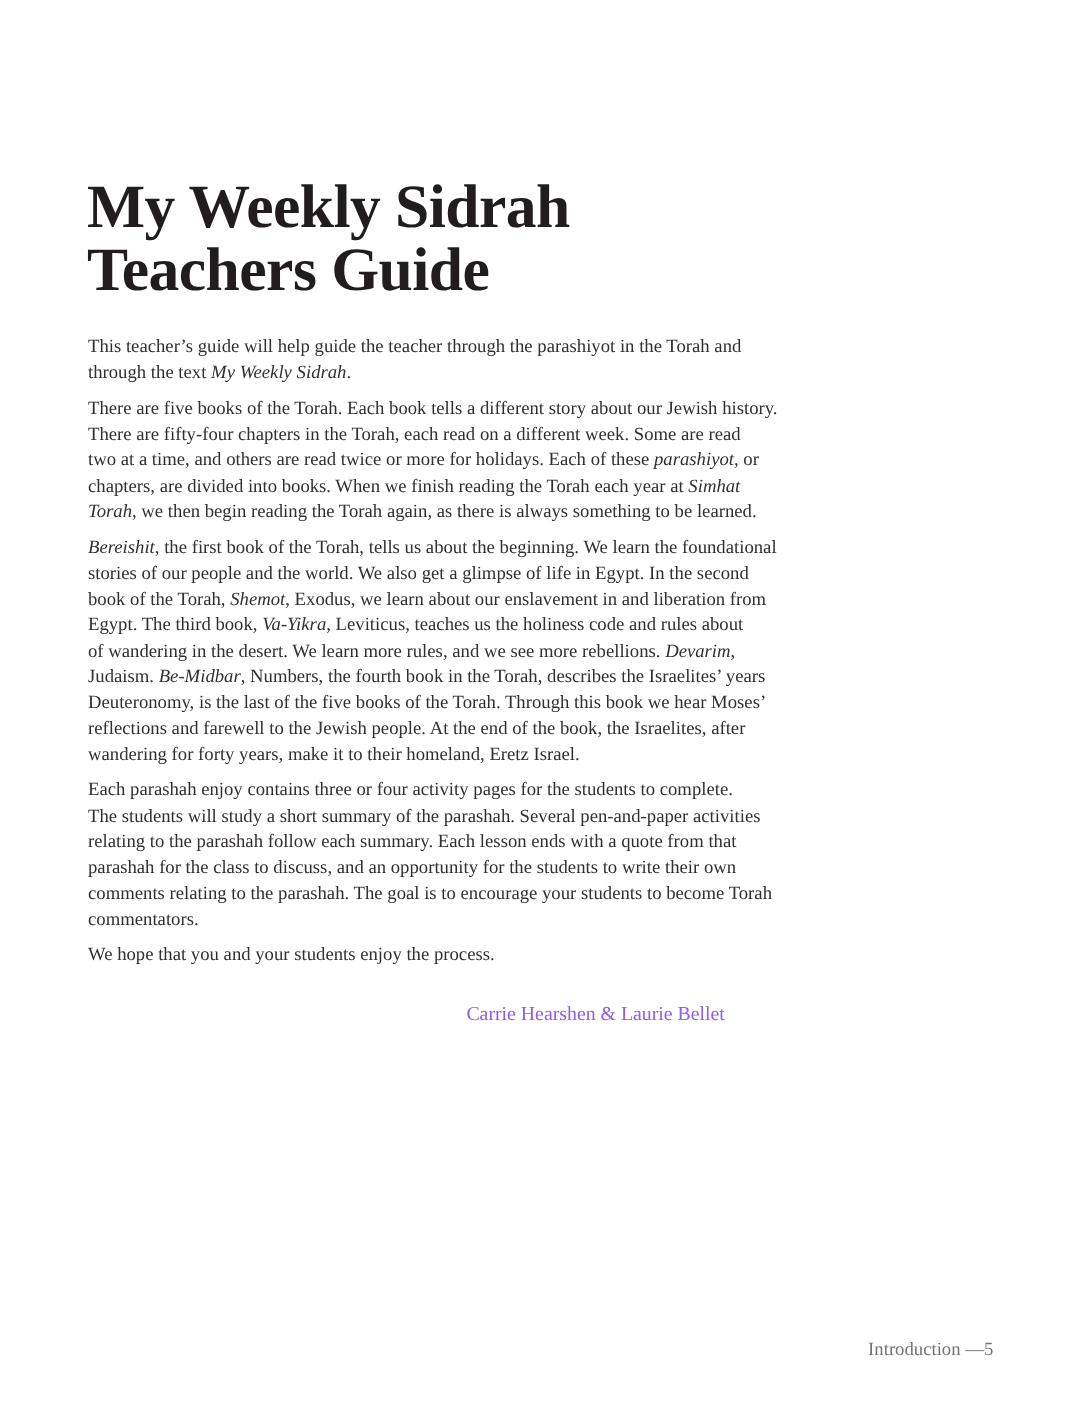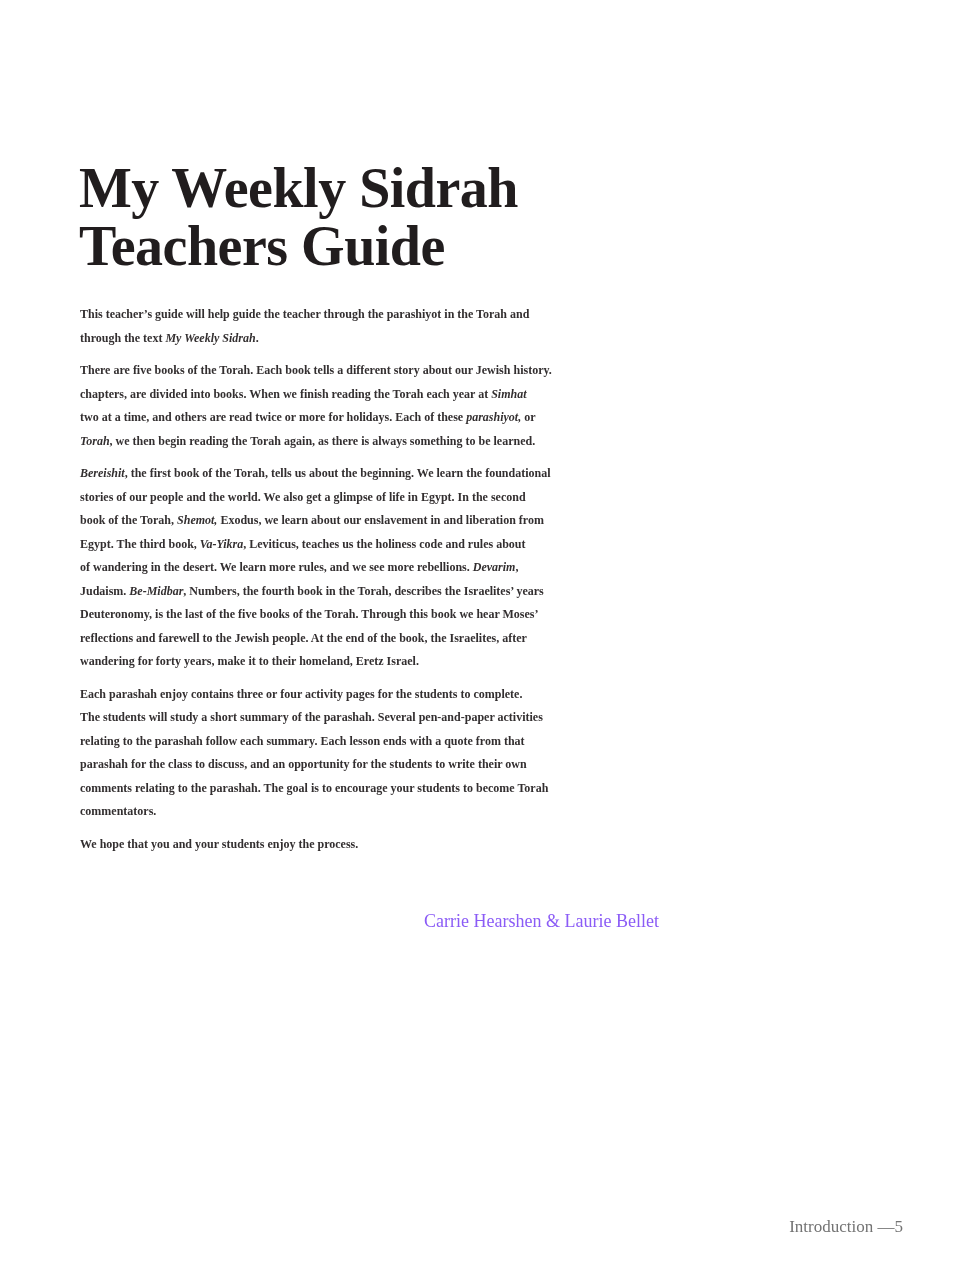--- a/index.html
+++ b/index.html
@@ -37,9 +37,8 @@
   }
   .body-text p.para {
     margin: 0 0 9px 0;
-    font-size: 12px;
+    font-size: 17px;
     line-height: 23.5px;
-    font-weight: bold;
   }
   .body-text .line {
     display: block;

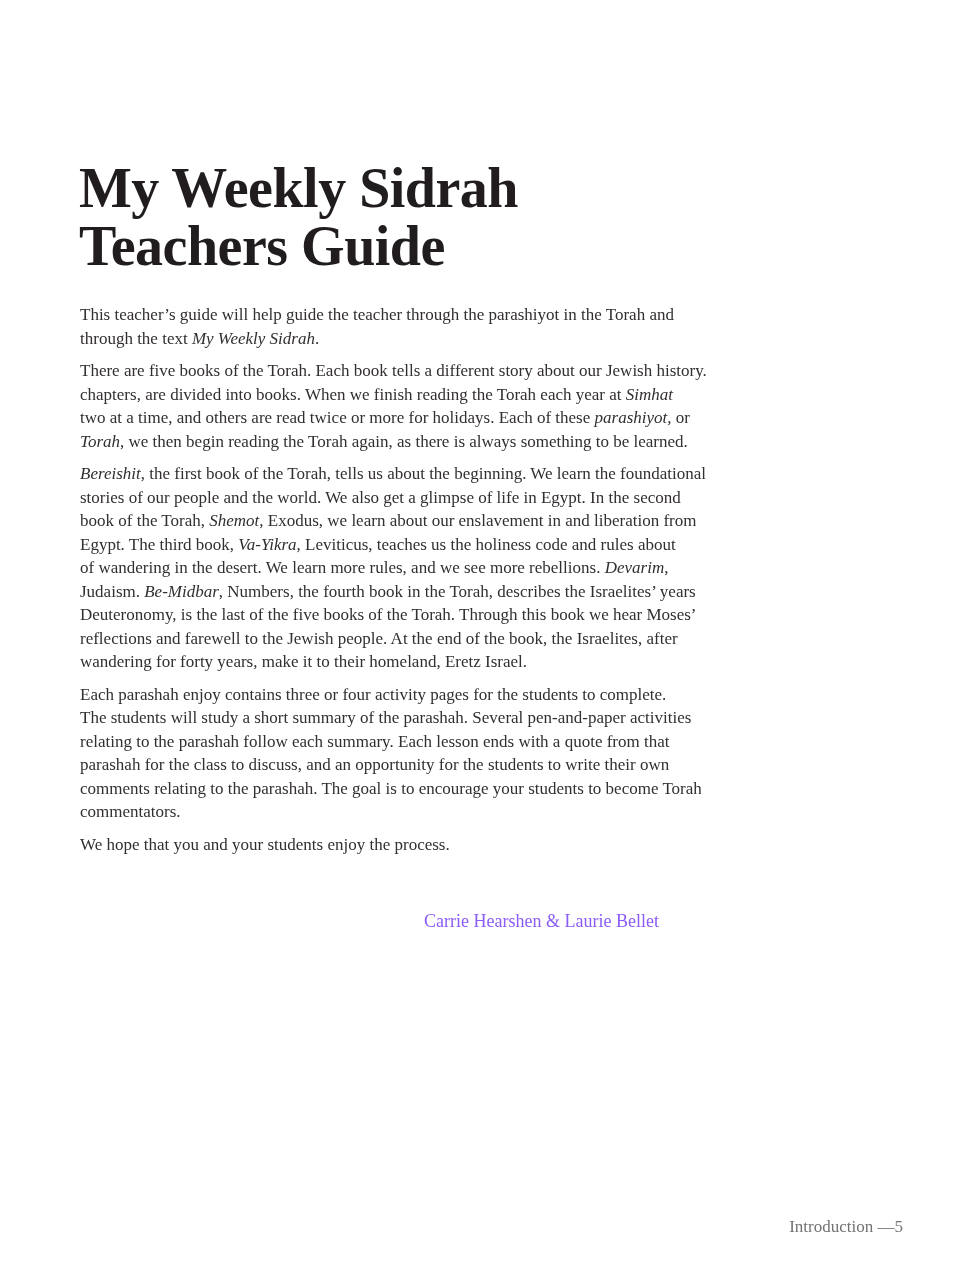--- a/index.html
+++ b/index.html
@@ -79,6 +79,7 @@
       </p>
       <p class="para">
         <span class="line"><span>There are five books of the Torah. Each book tells a different story about our Jewish history.</span></span>
+        <span class="line"><span>There are fifty-four chapters in the Torah, each read on a different week. Some are read</span></span>
         <span class="line"><span>chapters, are divided into books. When we finish reading the Torah each year at </span><em>Simhat</em></span>
         <span class="line"><span>two at a time, and others are read twice or more for holidays. Each of these </span><em>parashiyot,</em><span> or</span></span>
         <span class="line"><em>Torah</em><span>, we then begin reading the Torah again, as there is always something to be learned.</span></span>

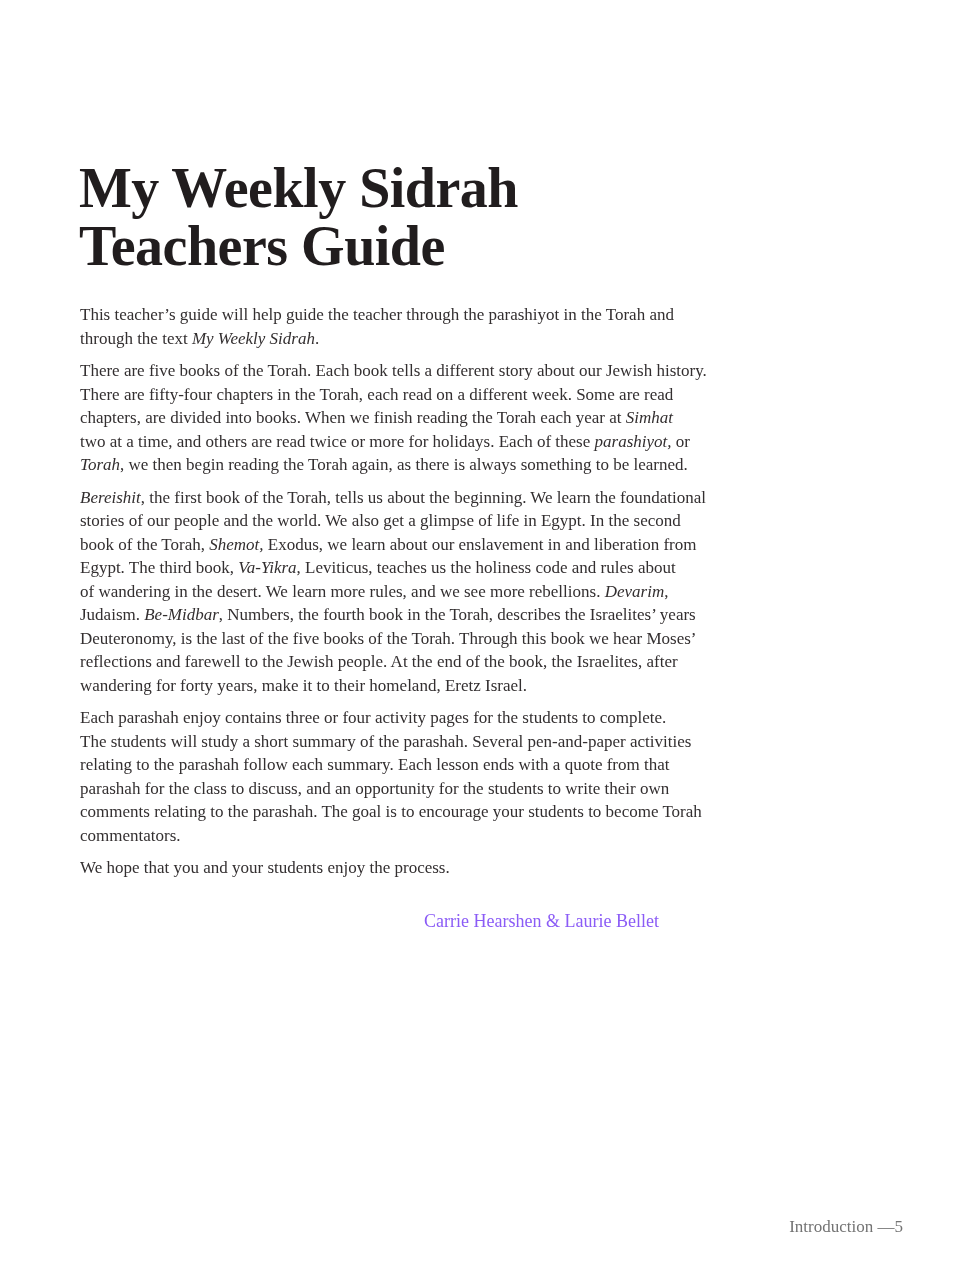--- a/index.html
+++ b/index.html
@@ -80,8 +80,8 @@
       <p class="para">
         <span class="line"><span>There are five books of the Torah. Each book tells a different story about our Jewish history.</span></span>
         <span class="line"><span>There are fifty-four chapters in the Torah, each read on a different week. Some are read</span></span>
+        <span class="line"><span>two at a time, and others are read twice or more for holidays. Each of these </span><em>parashiyot,</em><span> or</span></span>
         <span class="line"><span>chapters, are divided into books. When we finish reading the Torah each year at </span><em>Simhat</em></span>
-        <span class="line"><span>two at a time, and others are read twice or more for holidays. Each of these </span><em>parashiyot,</em><span> or</span></span>
         <span class="line"><em>Torah</em><span>, we then begin reading the Torah again, as there is always something to be learned.</span></span>
       </p>
       <p class="para">

